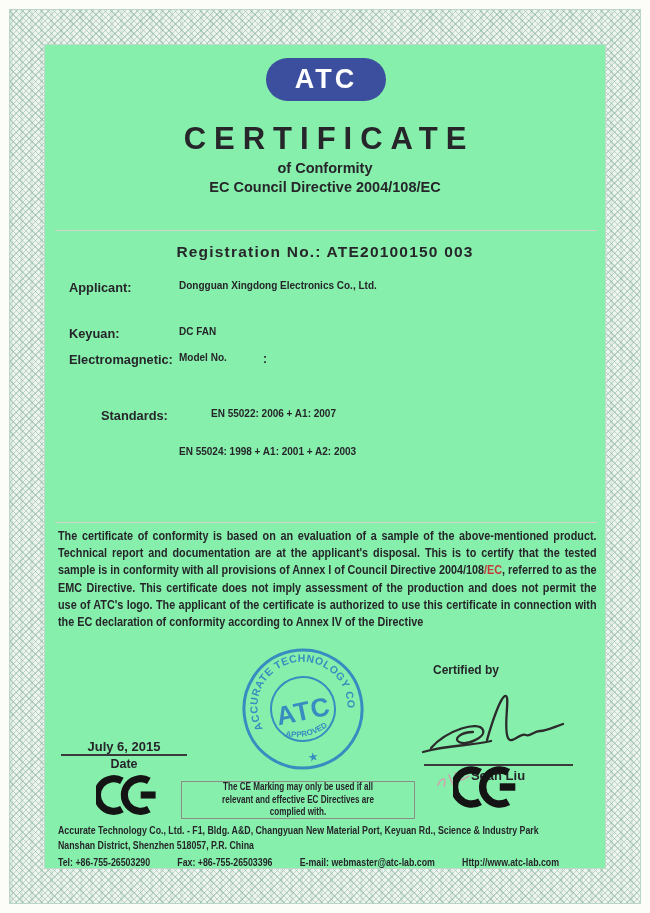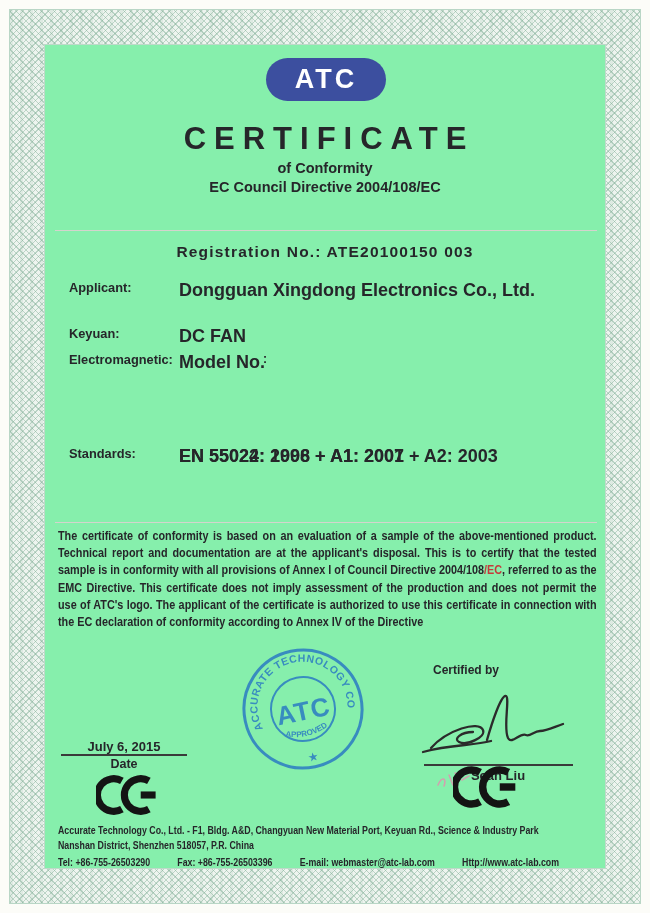--- a/index.html
+++ b/index.html
@@ -32,7 +32,7 @@
   .reg{top:198px;font-size:15.5px;letter-spacing:1.2px;}
 
   .flabel{left:24px;font-size:12.8px;}
-  .fval{left:134px;font-size:18px;}
+  .fval{left:134px;font-size:10px;}
   .r1{top:235px;} .r2{top:258px;} .r3{top:281px;} .r4{top:307px;}
   .colon{left:218px;top:307px;font-size:12.2px;}
   .models{left:228px;top:307px;width:332px;line-height:17px;}

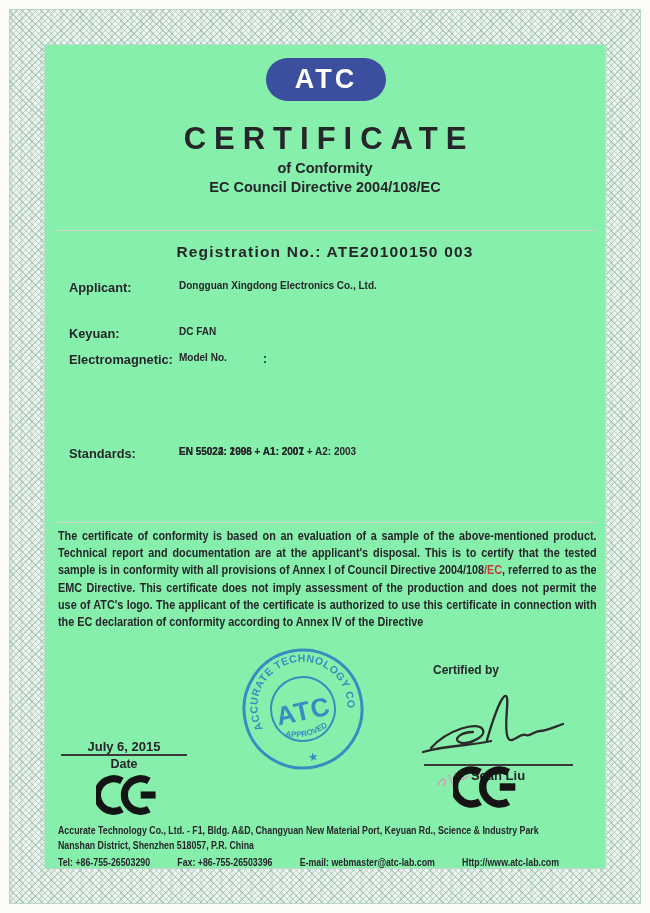--- a/index.html
+++ b/index.html
@@ -37,7 +37,7 @@
   .colon{left:218px;top:307px;font-size:12.2px;}
   .models{left:228px;top:307px;width:332px;line-height:17px;}
   .addr{width:424px;}
-  .std1{top:401px;} .std2{top:401px;}
+  .std1{top:363px;margin-left:32px;} .std2{top:401px;}
 
   .body-text{left:13px;top:483px;width:612px;transform:scaleX(.88);transform-origin:0 0;
              font-size:12.3px;line-height:17.2px;text-align:justify;}

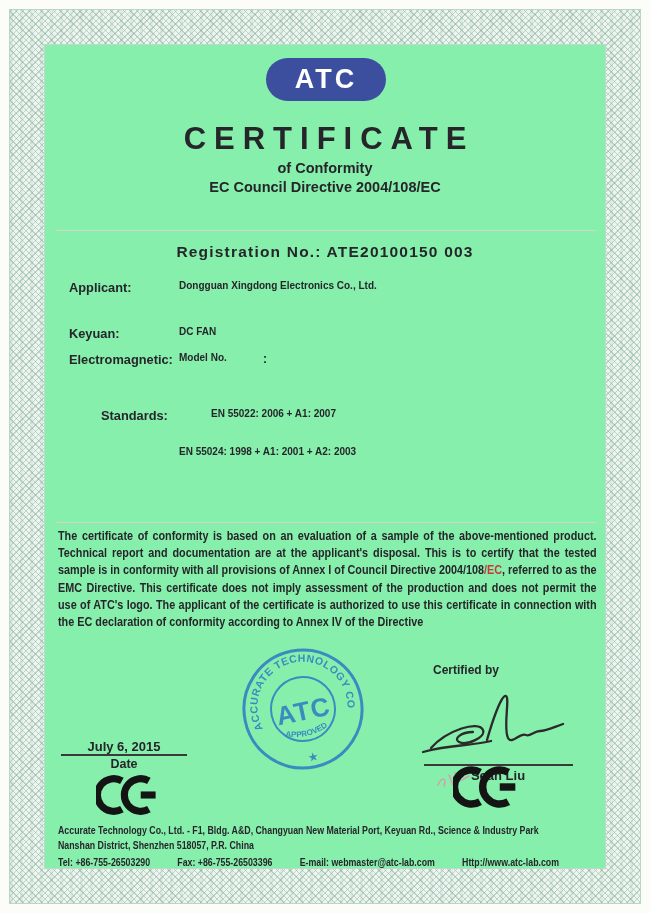--- a/index.html
+++ b/index.html
@@ -151,6 +151,9 @@
       </g>
     </svg>
 
+    <div class="abs cenote">
+      <div class="cenote-in">The CE Marking may only be used if all relevant and effective EC Directives are complied with.</div>
+    </div>
 
     <svg class="abs residue" viewBox="0 0 38 28">
       <g fill="none" stroke="#e38fb0" stroke-width="1.6" stroke-linecap="round">

